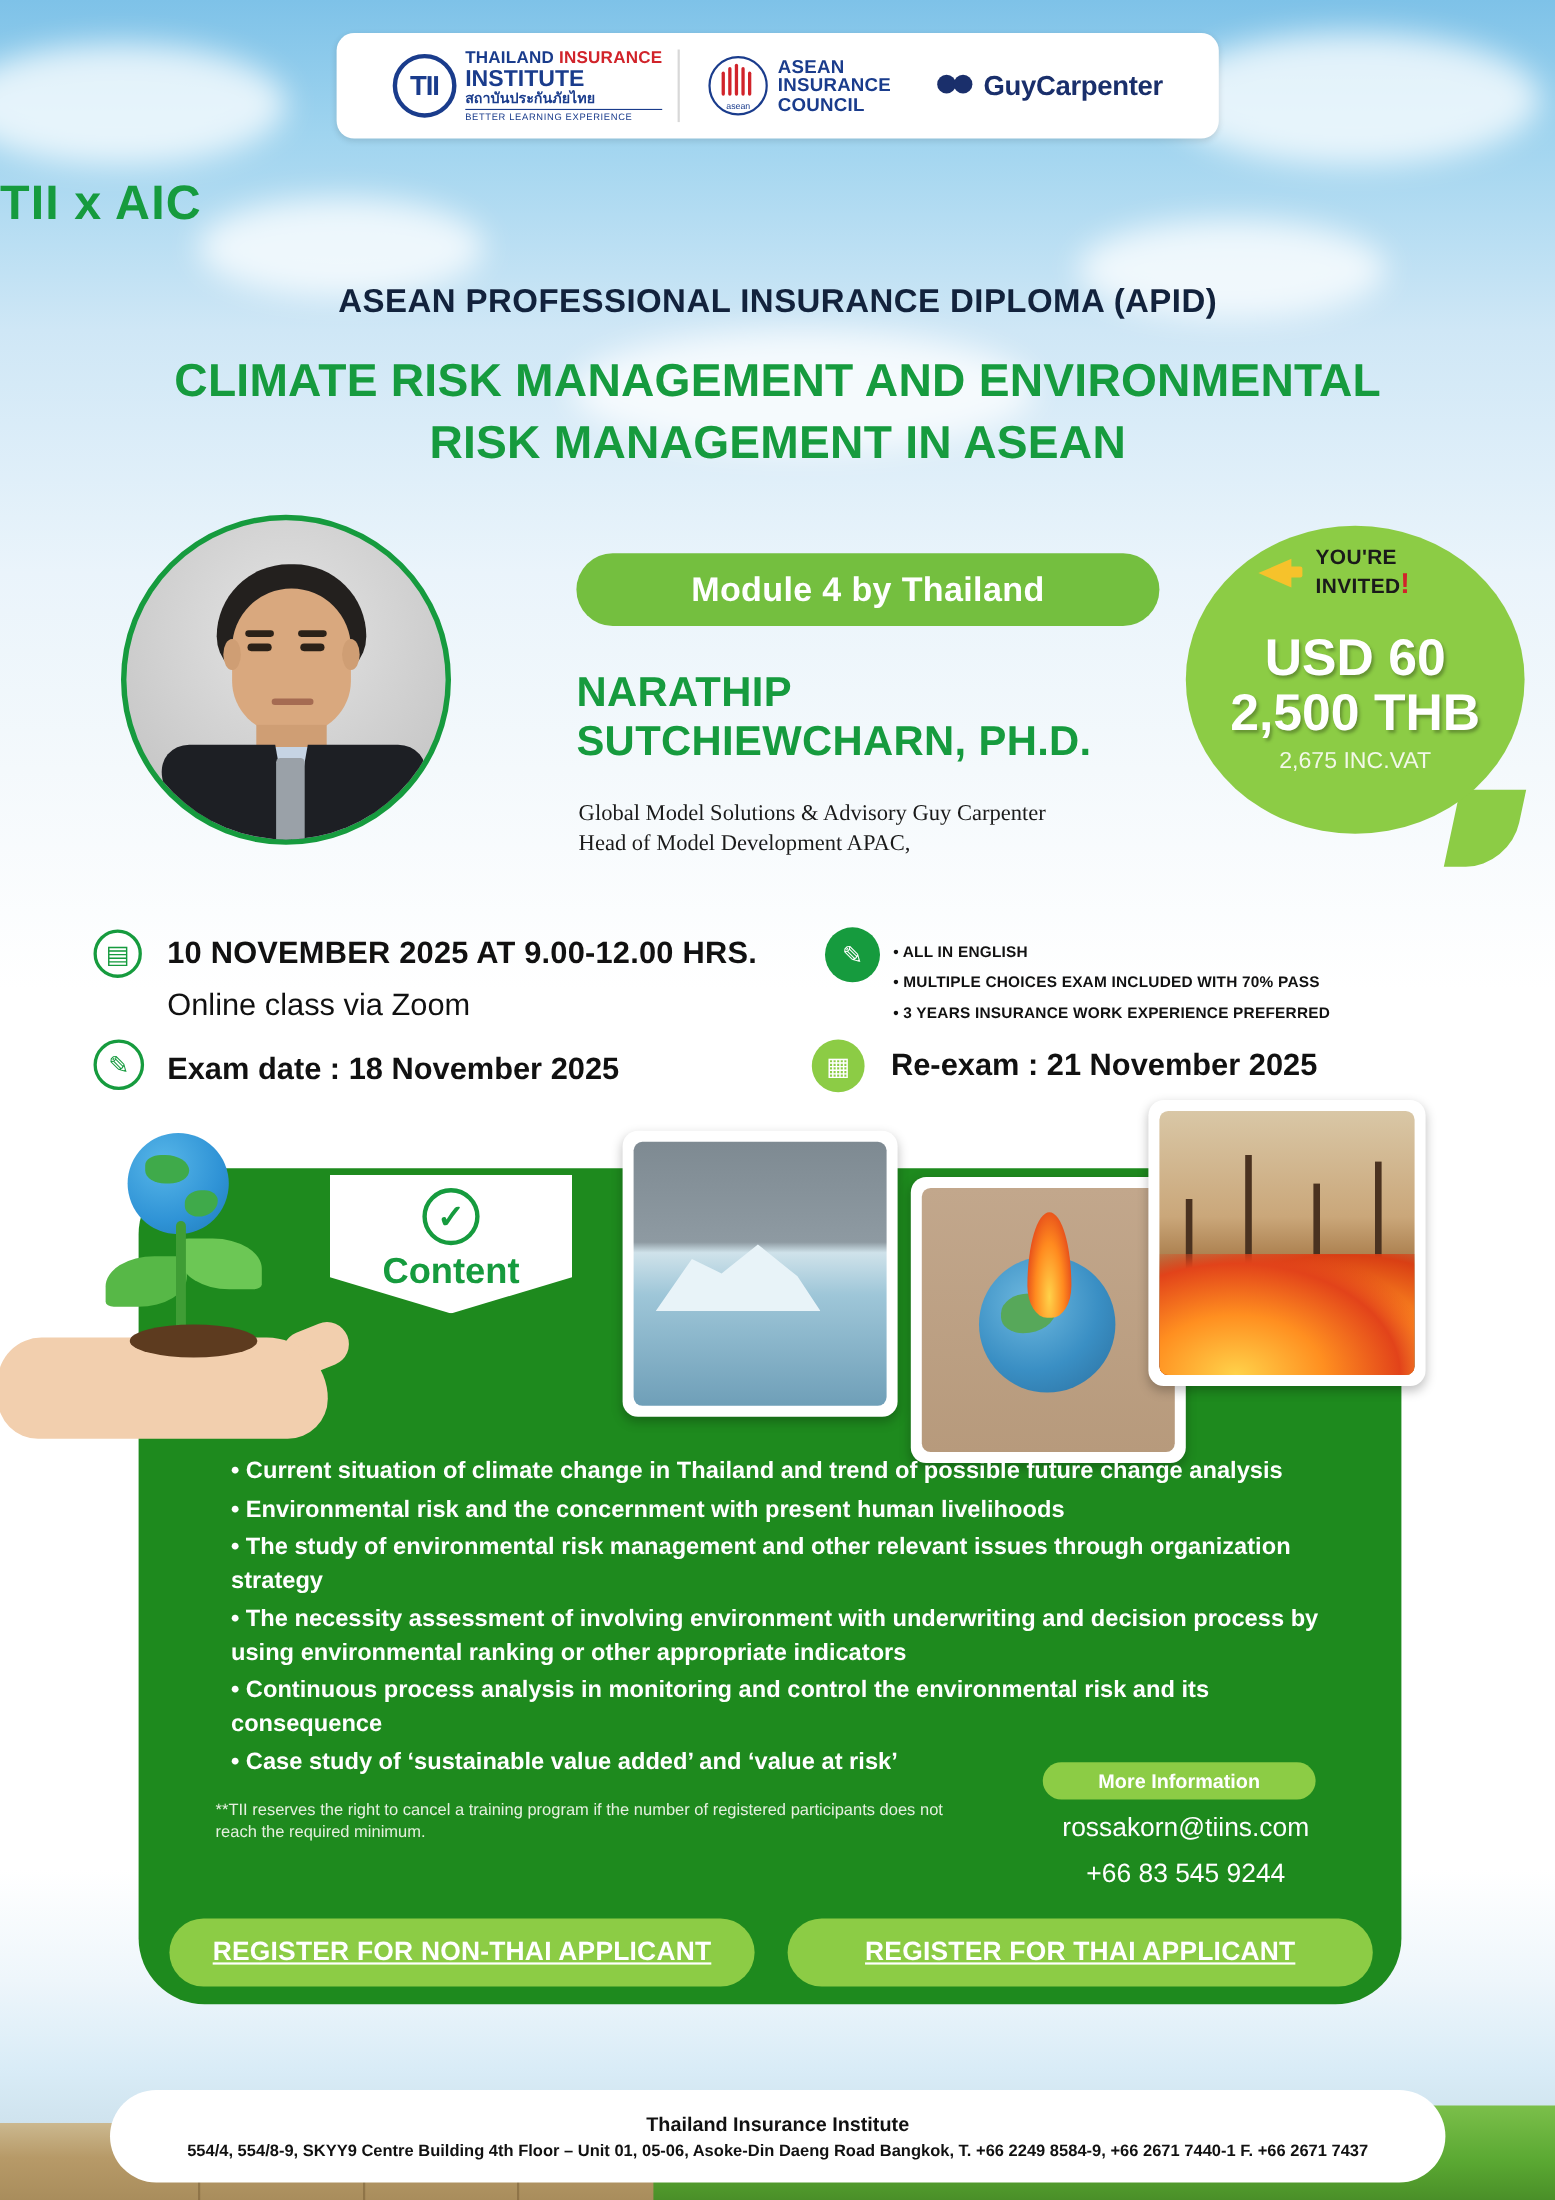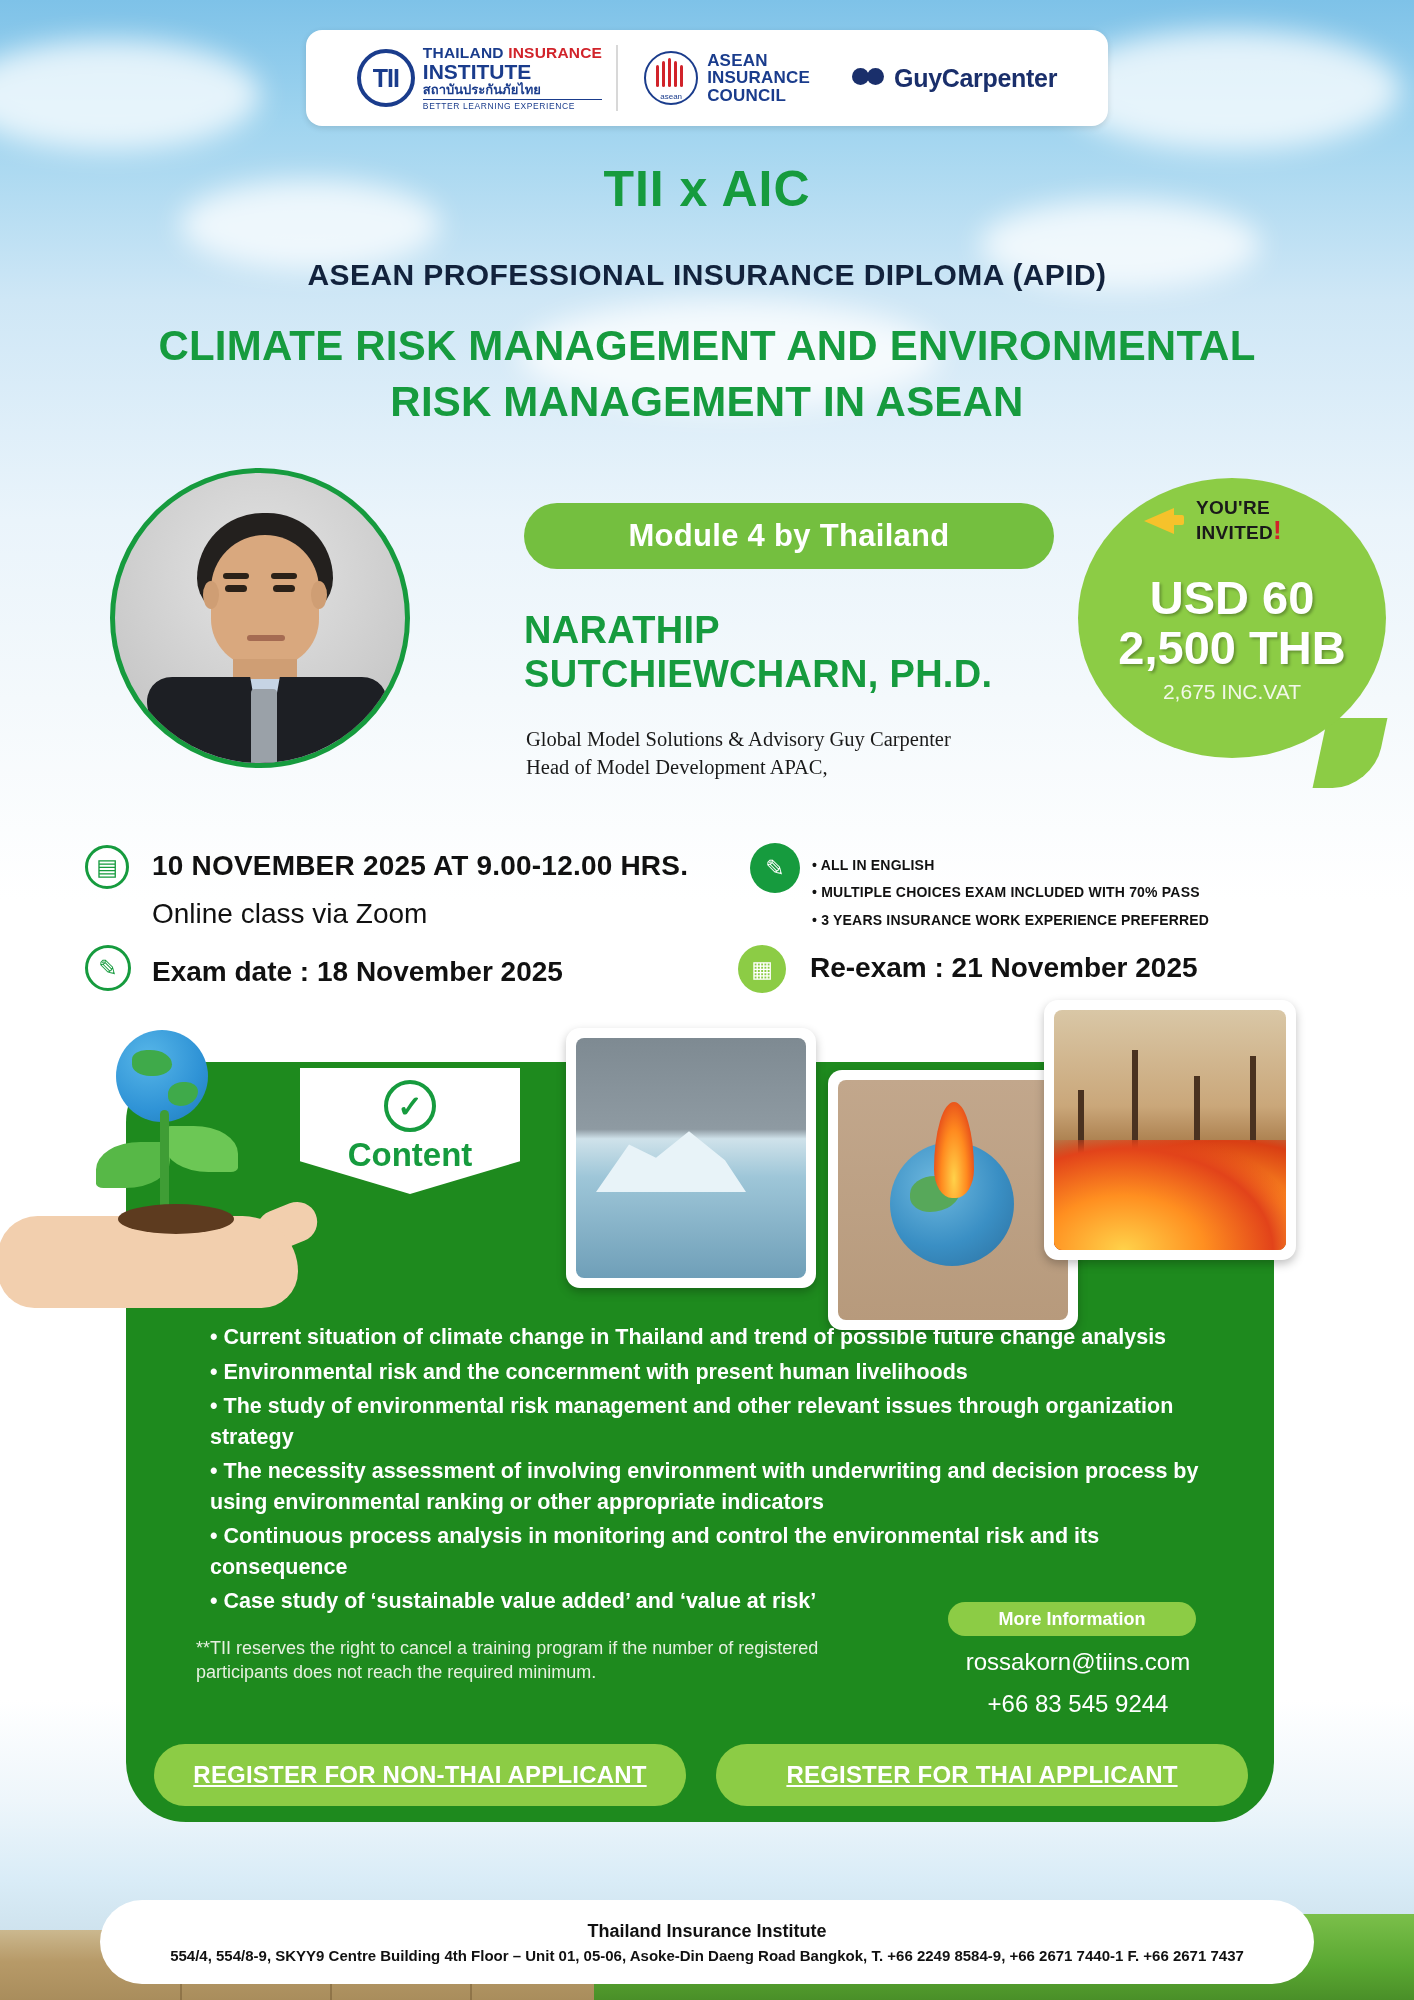--- a/index.html
+++ b/index.html
@@ -78,8 +78,8 @@
   
   .title-main {
     position: absolute; top: 160px; left: 0; width: 100%;
-    text-align: center; color: #169b3e;
-    font-size: 50px; font-weight: bold; letter-spacing: 1px;
+    color: #169b3e;
+    font-size: 44px; font-weight: bold; letter-spacing: 1px;
   }
   .subtitle {
     position: absolute; top: 258px; left: 0; width: 100%;

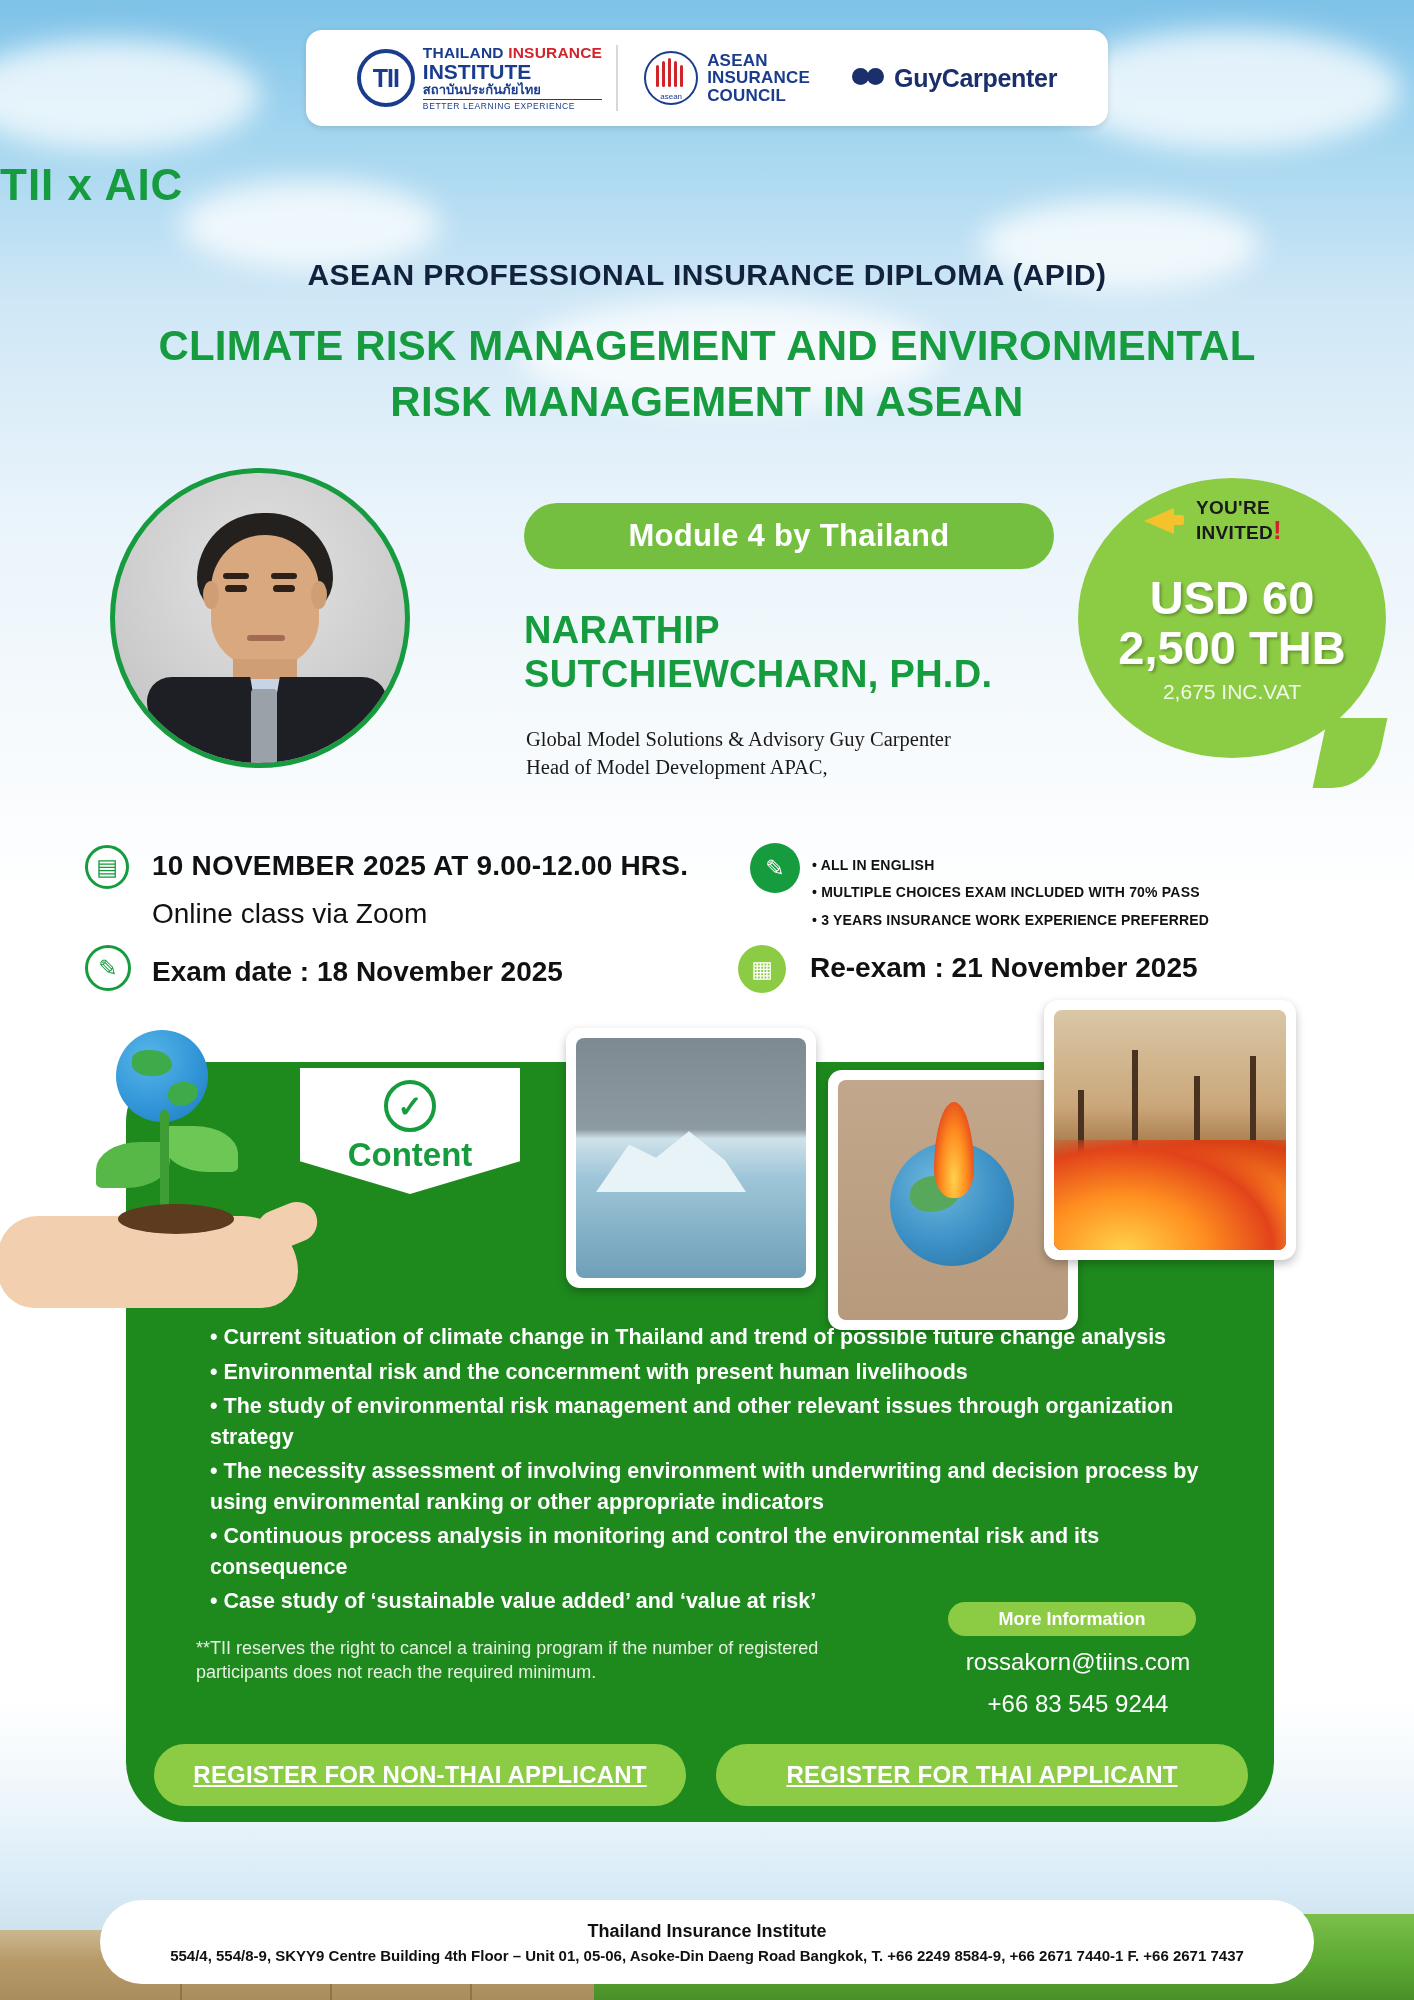--- a/index.html
+++ b/index.html
@@ -283,7 +283,7 @@
   .panel-bullets div { margin-bottom: 4px; }
   .disclaimer {
     position: absolute; left: 196px; top: 1636px; width: 700px;
-    color: #e6f0e0; font-size: 18px; line-height: 1.35;
+    color: #e6f0e0; font-size: 15px; line-height: 1.35;
   }
 
   .more-info-pill {

